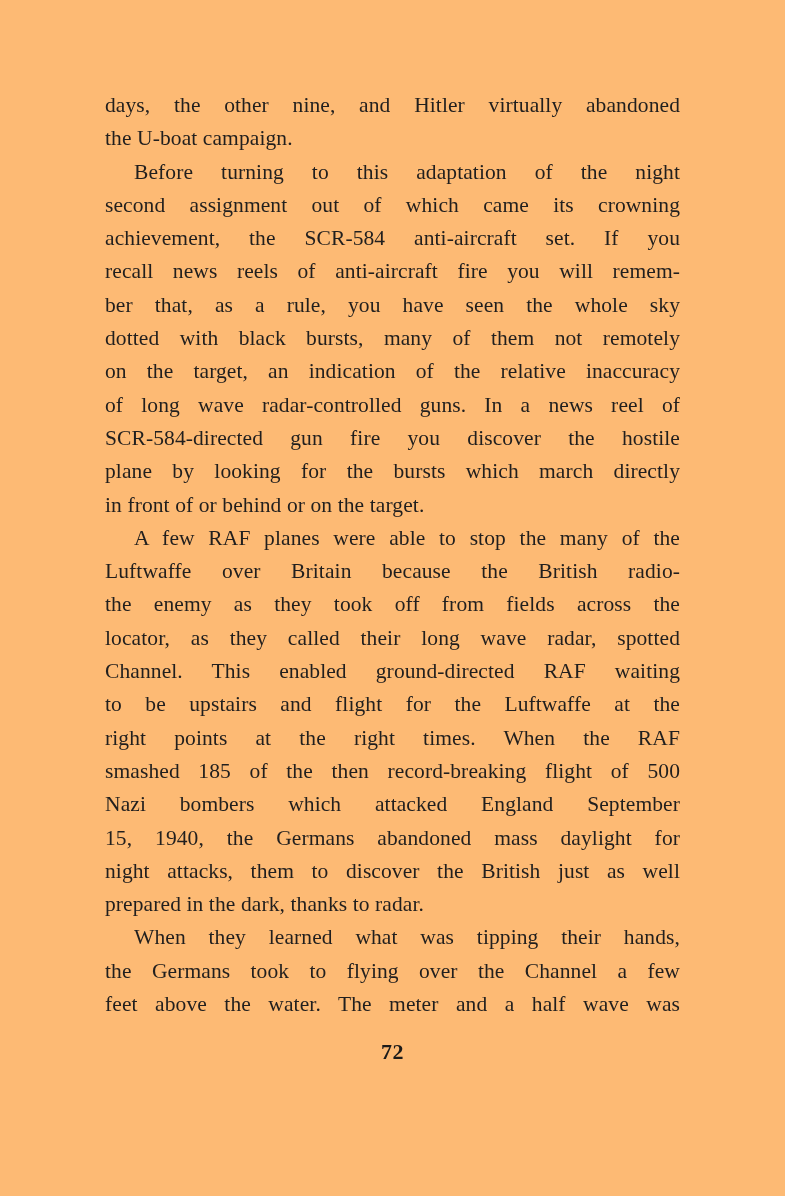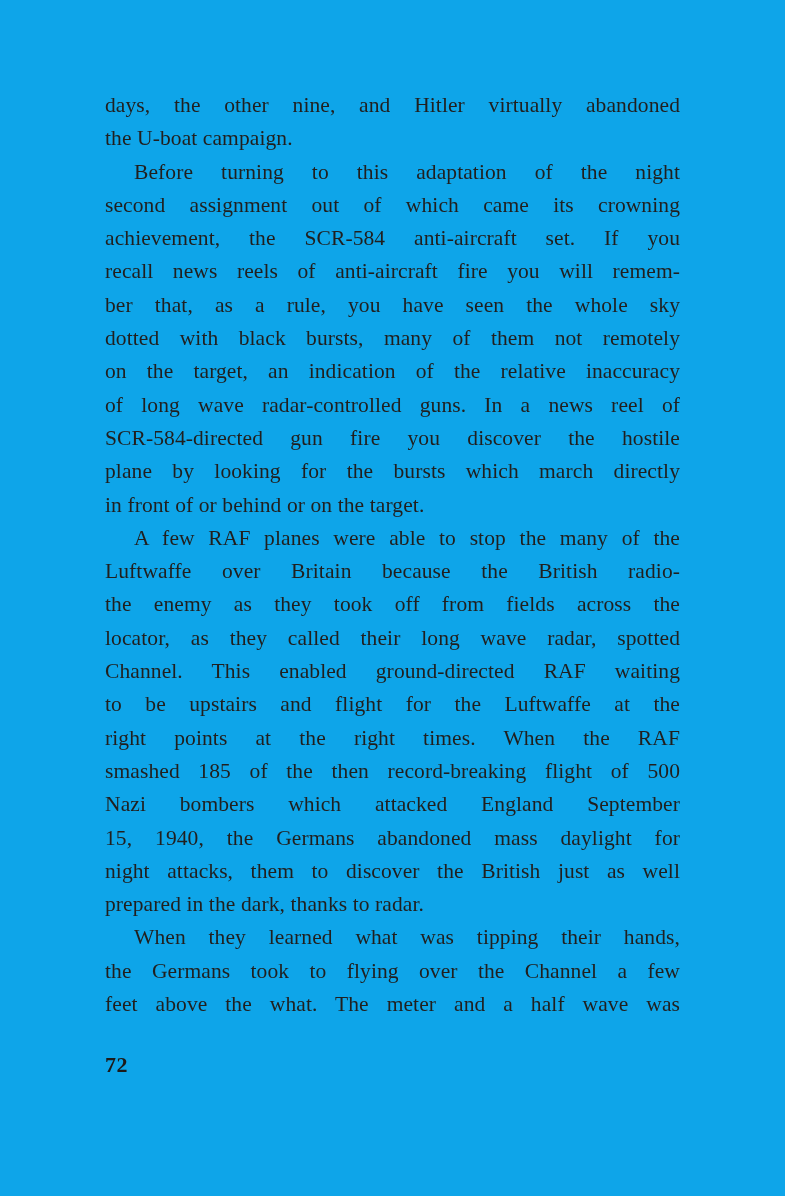--- a/index.html
+++ b/index.html
@@ -17,7 +17,7 @@
     position: relative;
     width: 785px;
     height: 1196px;
-    background: #0ea5e9;
+    background: #fdba74;
   }
   .text-block {
     position: absolute;

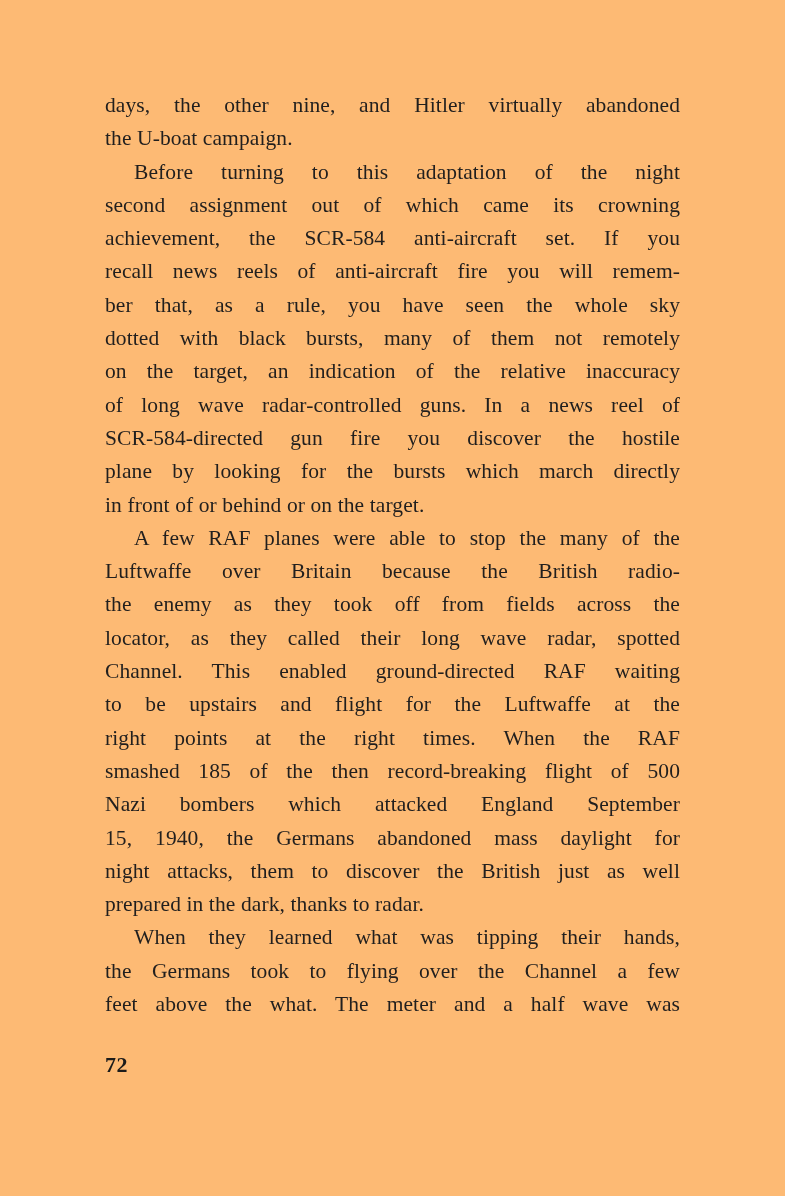--- a/index.html
+++ b/index.html
@@ -95,7 +95,7 @@
         <div class="paragraph">
           <div class="line indent">When they learned what was tipping their hands,</div>
           <div class="line">the Germans took to flying over the Channel a few</div>
-          <div class="line">feet above the what. The meter and a half wave was</div>
+          <div class="line">feet above the water. The meter and a half wave was</div>
         </div>
       </div>
     <div class="page-number">72</div>

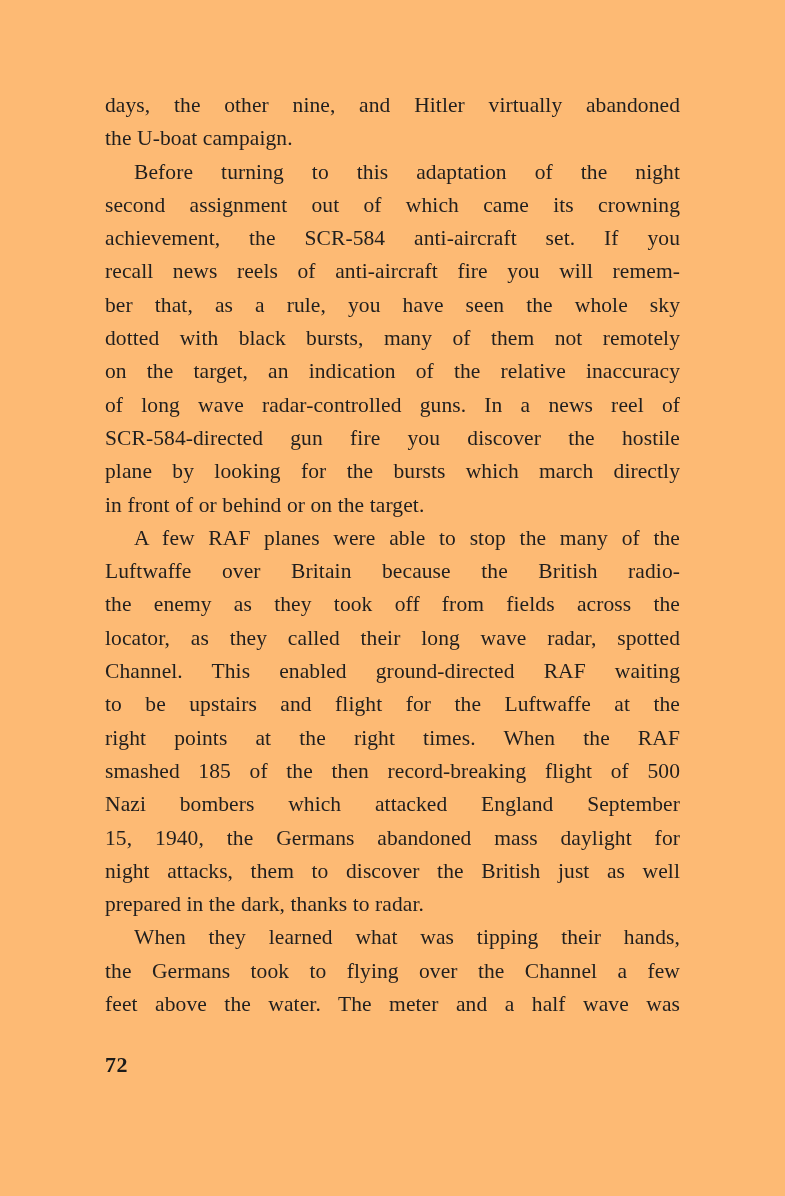--- a/index.html
+++ b/index.html
@@ -46,13 +46,13 @@
     text-align-last: left;
   }
   .page-number {
-    margin-top: 30px;
+    margin-top: 17px;
     font-size: 22px;
     line-height: 28px;
     font-weight: bold;
     color: #1c1b1a;
     letter-spacing: 0.5px;
-    text-align: left;
+    text-align: center;
   }
 </style>
 </head>

